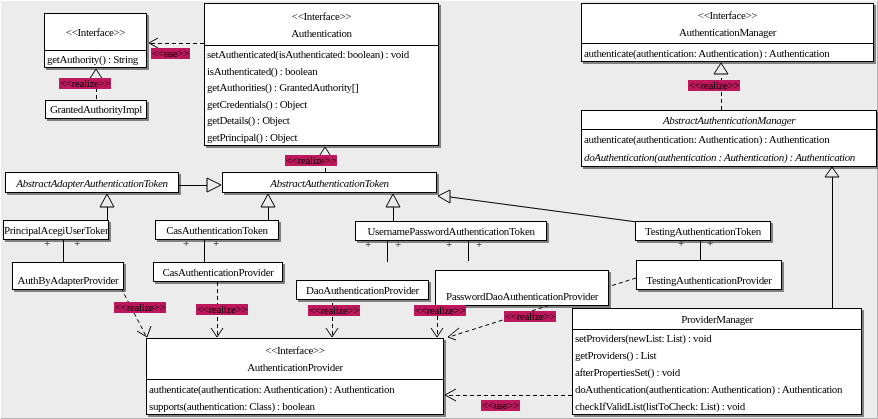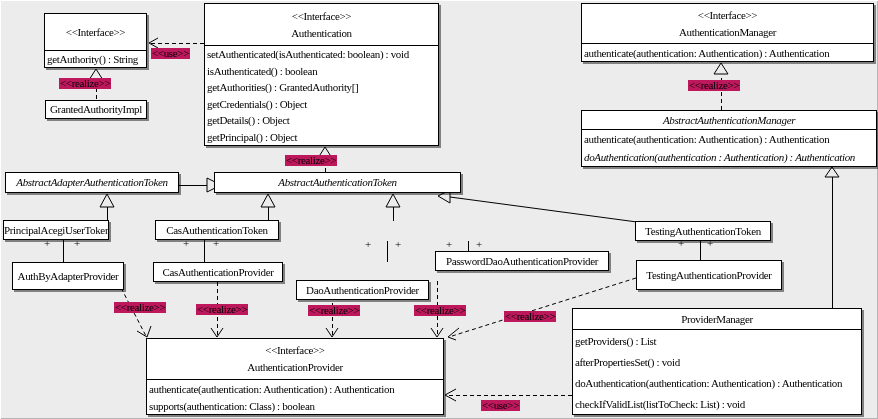--- a/index.html
+++ b/index.html
@@ -19,7 +19,7 @@
     flex:0 0 auto; display:flex; flex-direction:column; justify-content:center;
     text-align:center; overflow:hidden;
   }
-  .cls.single { justify-content:center; text-align:center; }
+  .cls.single { justify-content:flex-end; text-align:center; }
   .stereo,.nm { white-space:nowrap; line-height:17px; }
   .mts {
     flex:1; border-top:1px solid #000; display:flex; flex-direction:column;

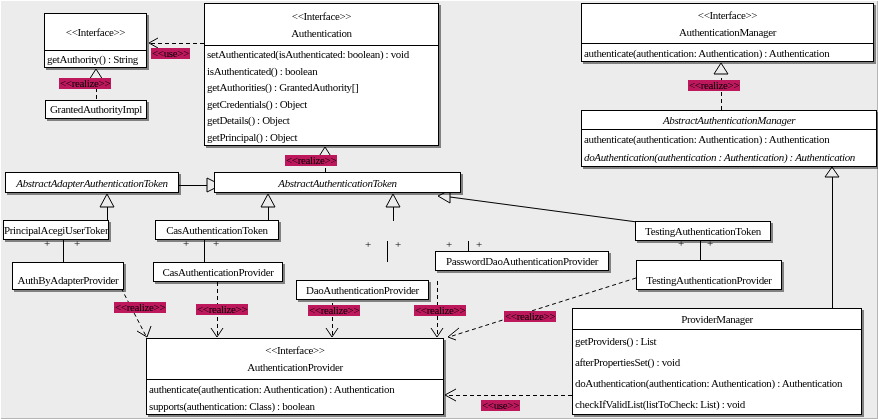--- a/index.html
+++ b/index.html
@@ -185,7 +185,7 @@
     <div class="nm it">AbstractAdapterAuthenticationToken</div>
   </div>
 
-  <div class="cls single" style="left:214px;top:172px;width:247px;height:21px">
+  <div class="cls single" style="left:222px;top:172px;width:215px;height:21px">
     <div class="nm it">AbstractAuthenticationToken</div>
   </div>
 

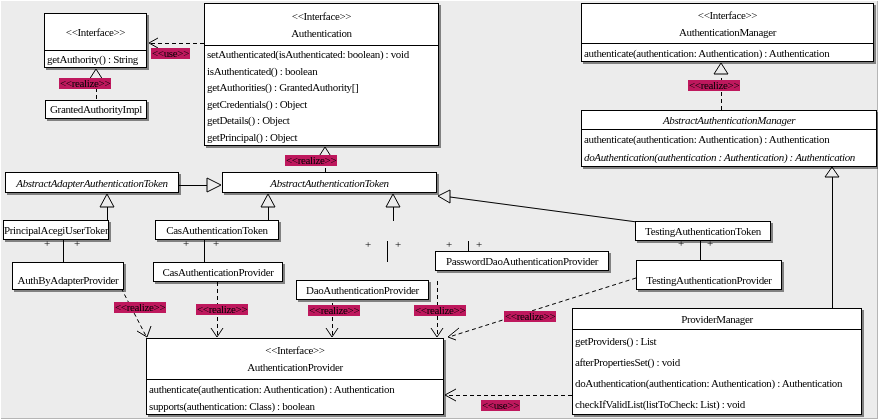--- a/index.html
+++ b/index.html
@@ -195,6 +195,9 @@
   <div class="cls single" style="left:155px;top:220px;width:124px;height:20px">
     <div class="nm">CasAuthenticationToken</div>
   </div>
+  <div class="cls single" style="left:355px;top:221px;width:192px;height:20px">
+    <div class="nm">UsernamePasswordAuthenticationToken</div>
+  </div>
   <div class="cls single" style="left:635px;top:221px;width:136px;height:20px">
     <div class="nm">TestingAuthenticationToken</div>
   </div>

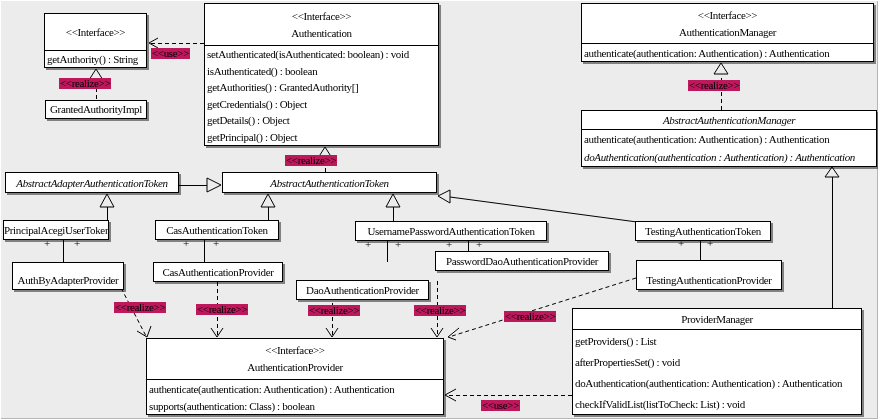--- a/index.html
+++ b/index.html
@@ -211,7 +211,7 @@
   <div class="cls single" style="left:296px;top:280px;width:133px;height:20px">
     <div class="nm">DaoAuthenticationProvider</div>
   </div>
-  <div class="cls single" style="left:435px;top:251px;width:174px;height:20px">
+  <div class="cls single" style="left:435px;top:270px;width:174px;height:36px">
     <div class="nm">PasswordDaoAuthenticationProvider</div>
   </div>
   <div class="cls single" style="left:636px;top:260px;width:146px;height:30px">

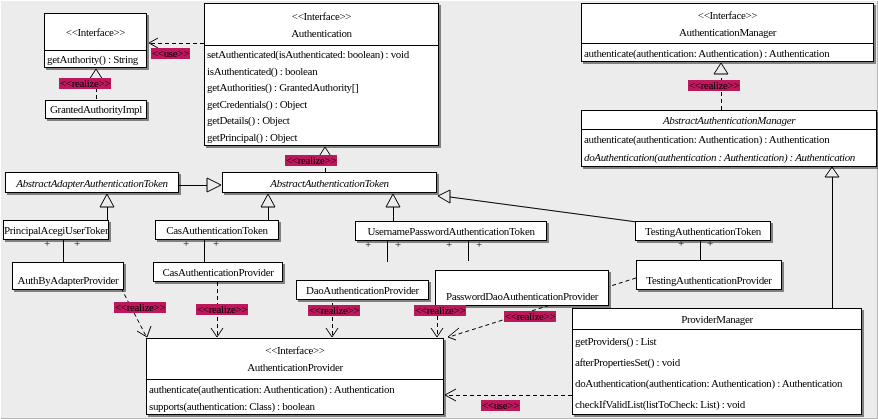--- a/index.html
+++ b/index.html
@@ -223,6 +223,7 @@
       <div class="nm">ProviderManager</div>
     </div>
     <div class="mts">
+      <div class="m">setProviders(newList: List) : void</div>
       <div class="m">getProviders() : List</div>
       <div class="m">afterPropertiesSet() : void</div>
       <div class="m">doAuthentication(authentication: Authentication) : Authentication</div>

